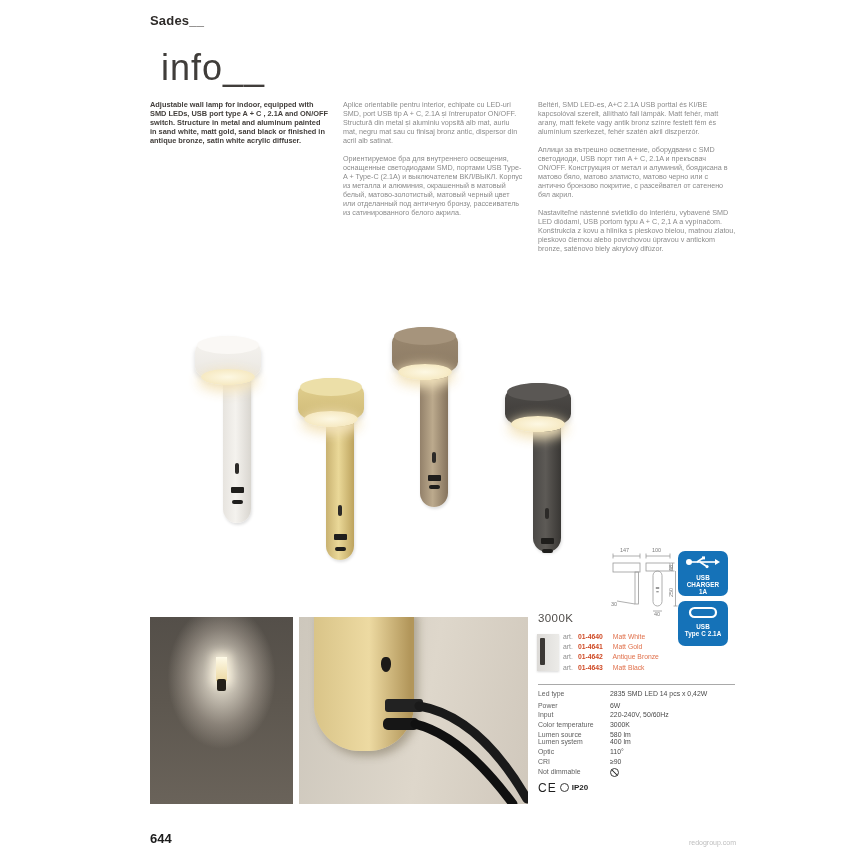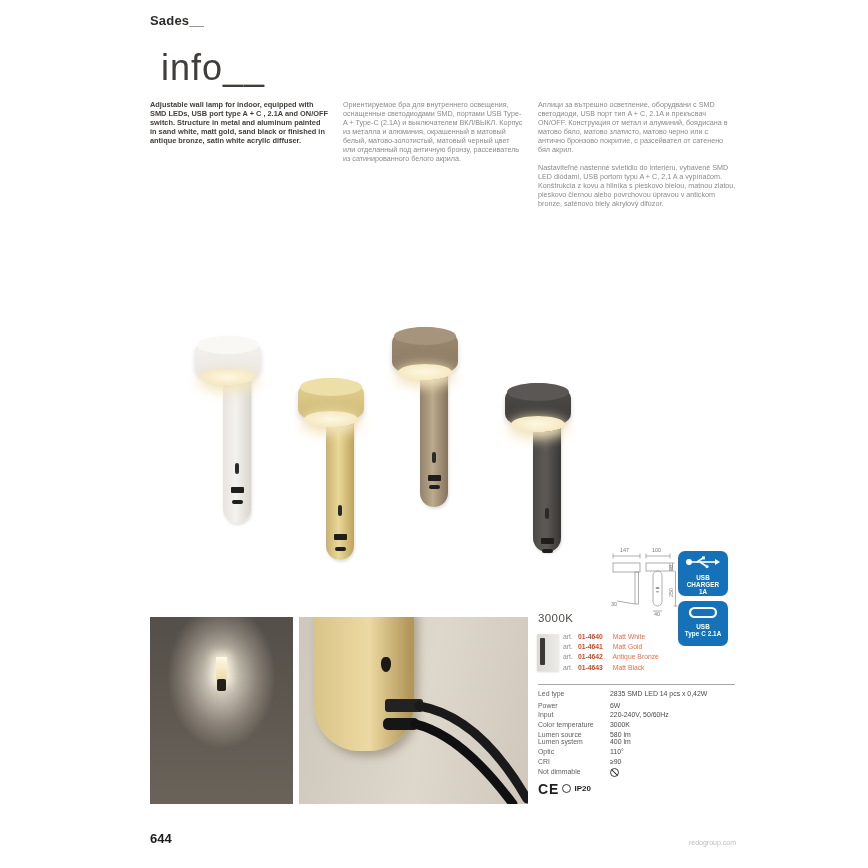--- a/index.html
+++ b/index.html
@@ -121,6 +121,7 @@
     <p>Adjustable wall lamp for indoor, equipped with SMD LEDs, USB port type A + C , 2.1A and ON/OFF switch. Structure in metal and aluminum painted in sand white, matt gold, sand black or finished in antique bronze, satin white acrylic diffuser.</p>
   </div>
   <div class="col col2">
+    <p>Aplice orientabile pentru interior, echipate cu LED-uri SMD, port USB tip A + C, 2.1A și întrerupator ON/OFF. Structură din metal și aluminiu vopsită alb mat, auriu mat, negru mat sau cu finisaj bronz antic, dispersor din acril alb satinat.</p>
     <p>Ориентируемое бра для внутреннего освещения, оснащенные светодиодами SMD, портами USB Type-A + Type-C (2.1A) и выключателем ВКЛ/ВЫКЛ. Корпус из металла и алюминия, окрашенный в матовый белый, матово-золотистый, матовый черный цвет или отделанный под античную бронзу, рассеиватель из сатинированного белого акрила.</p>
   </div>
   <div class="col col3">

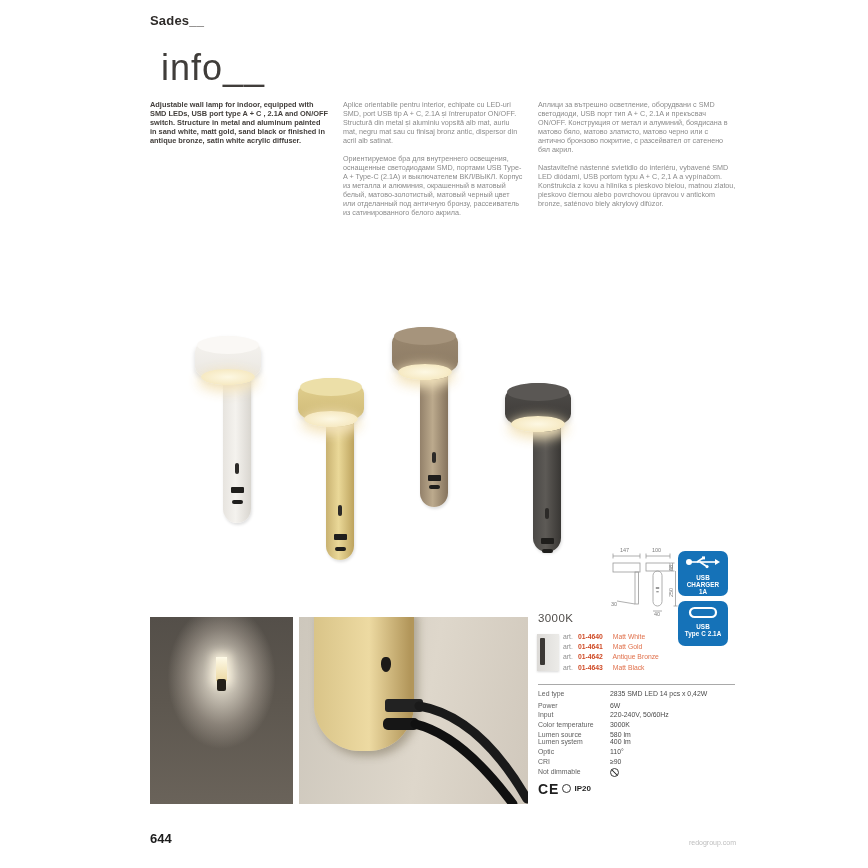--- a/index.html
+++ b/index.html
@@ -125,6 +125,7 @@
     <p>Ориентируемое бра для внутреннего освещения, оснащенные светодиодами SMD, портами USB Type-A + Type-C (2.1A) и выключателем ВКЛ/ВЫКЛ. Корпус из металла и алюминия, окрашенный в матовый белый, матово-золотистый, матовый черный цвет или отделанный под античную бронзу, рассеиватель из сатинированного белого акрила.</p>
   </div>
   <div class="col col3">
+    <p>Beltéri, SMD LED-es, A+C 2.1A USB porttal és KI/BE kapcsolóval szerelt, állítható fali lámpák. Matt fehér, matt arany, matt fekete vagy antik bronz színre festett fém és alumínium szerkezet, fehér szatén akril diszperzór.</p>
     <p>Аплици за вътрешно осветление, оборудвани с SMD светодиоди, USB порт тип A + C, 2.1A и прекъсвач ON/OFF. Конструкция от метал и алуминий, боядисана в матово бяло, матово златисто, матово черно или с антично бронзово покритие, с разсейвател от сатенено бял акрил.</p>
     <p>Nastaviteľné nástenné svietidlo do interiéru, vybavené SMD LED diódami, USB portom typu A + C, 2,1 A a vypínačom. Konštrukcia z kovu a hliníka s pieskovo bielou, matnou zlatou, pieskovo čiernou alebo povrchovou úpravou v antickom bronze, saténovo biely akrylový difúzor.</p>
   </div>

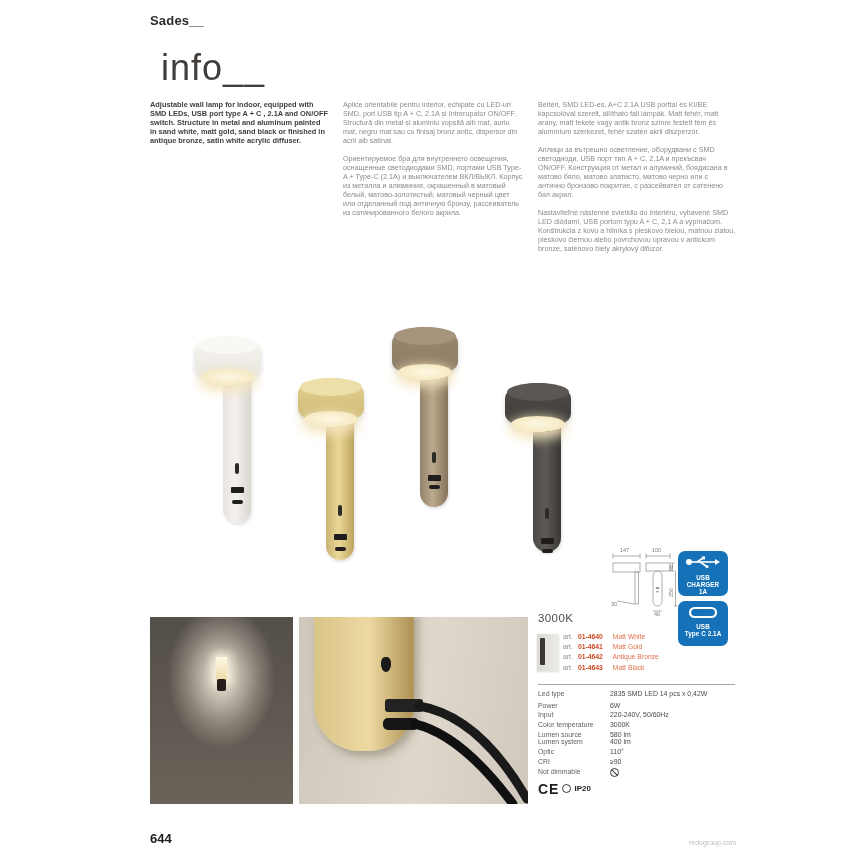--- a/index.html
+++ b/index.html
@@ -81,7 +81,7 @@
   .nd-icon{display:inline-block;width:7px;height:7px;border:1px solid #3a3a3a;border-radius:50%;
            background:linear-gradient(45deg,transparent 42%,#3a3a3a 46%,#3a3a3a 54%,transparent 58%);}
   .marks{display:flex;align-items:center;gap:3px;margin-top:2px;color:#1f1f1f;}
-  .marks .ce{font-weight:bold;font-size:14px;letter-spacing:1px;text-align:right;}
+  .marks .ce{font-weight:normal;font-size:12px;letter-spacing:1px;text-align:right;}
   .ring-icon{display:inline-block;width:7px;height:7px;border:1px solid #3a3a3a;border-radius:50%;}
   .marks .ip{font-weight:bold;font-size:8px;}
 

